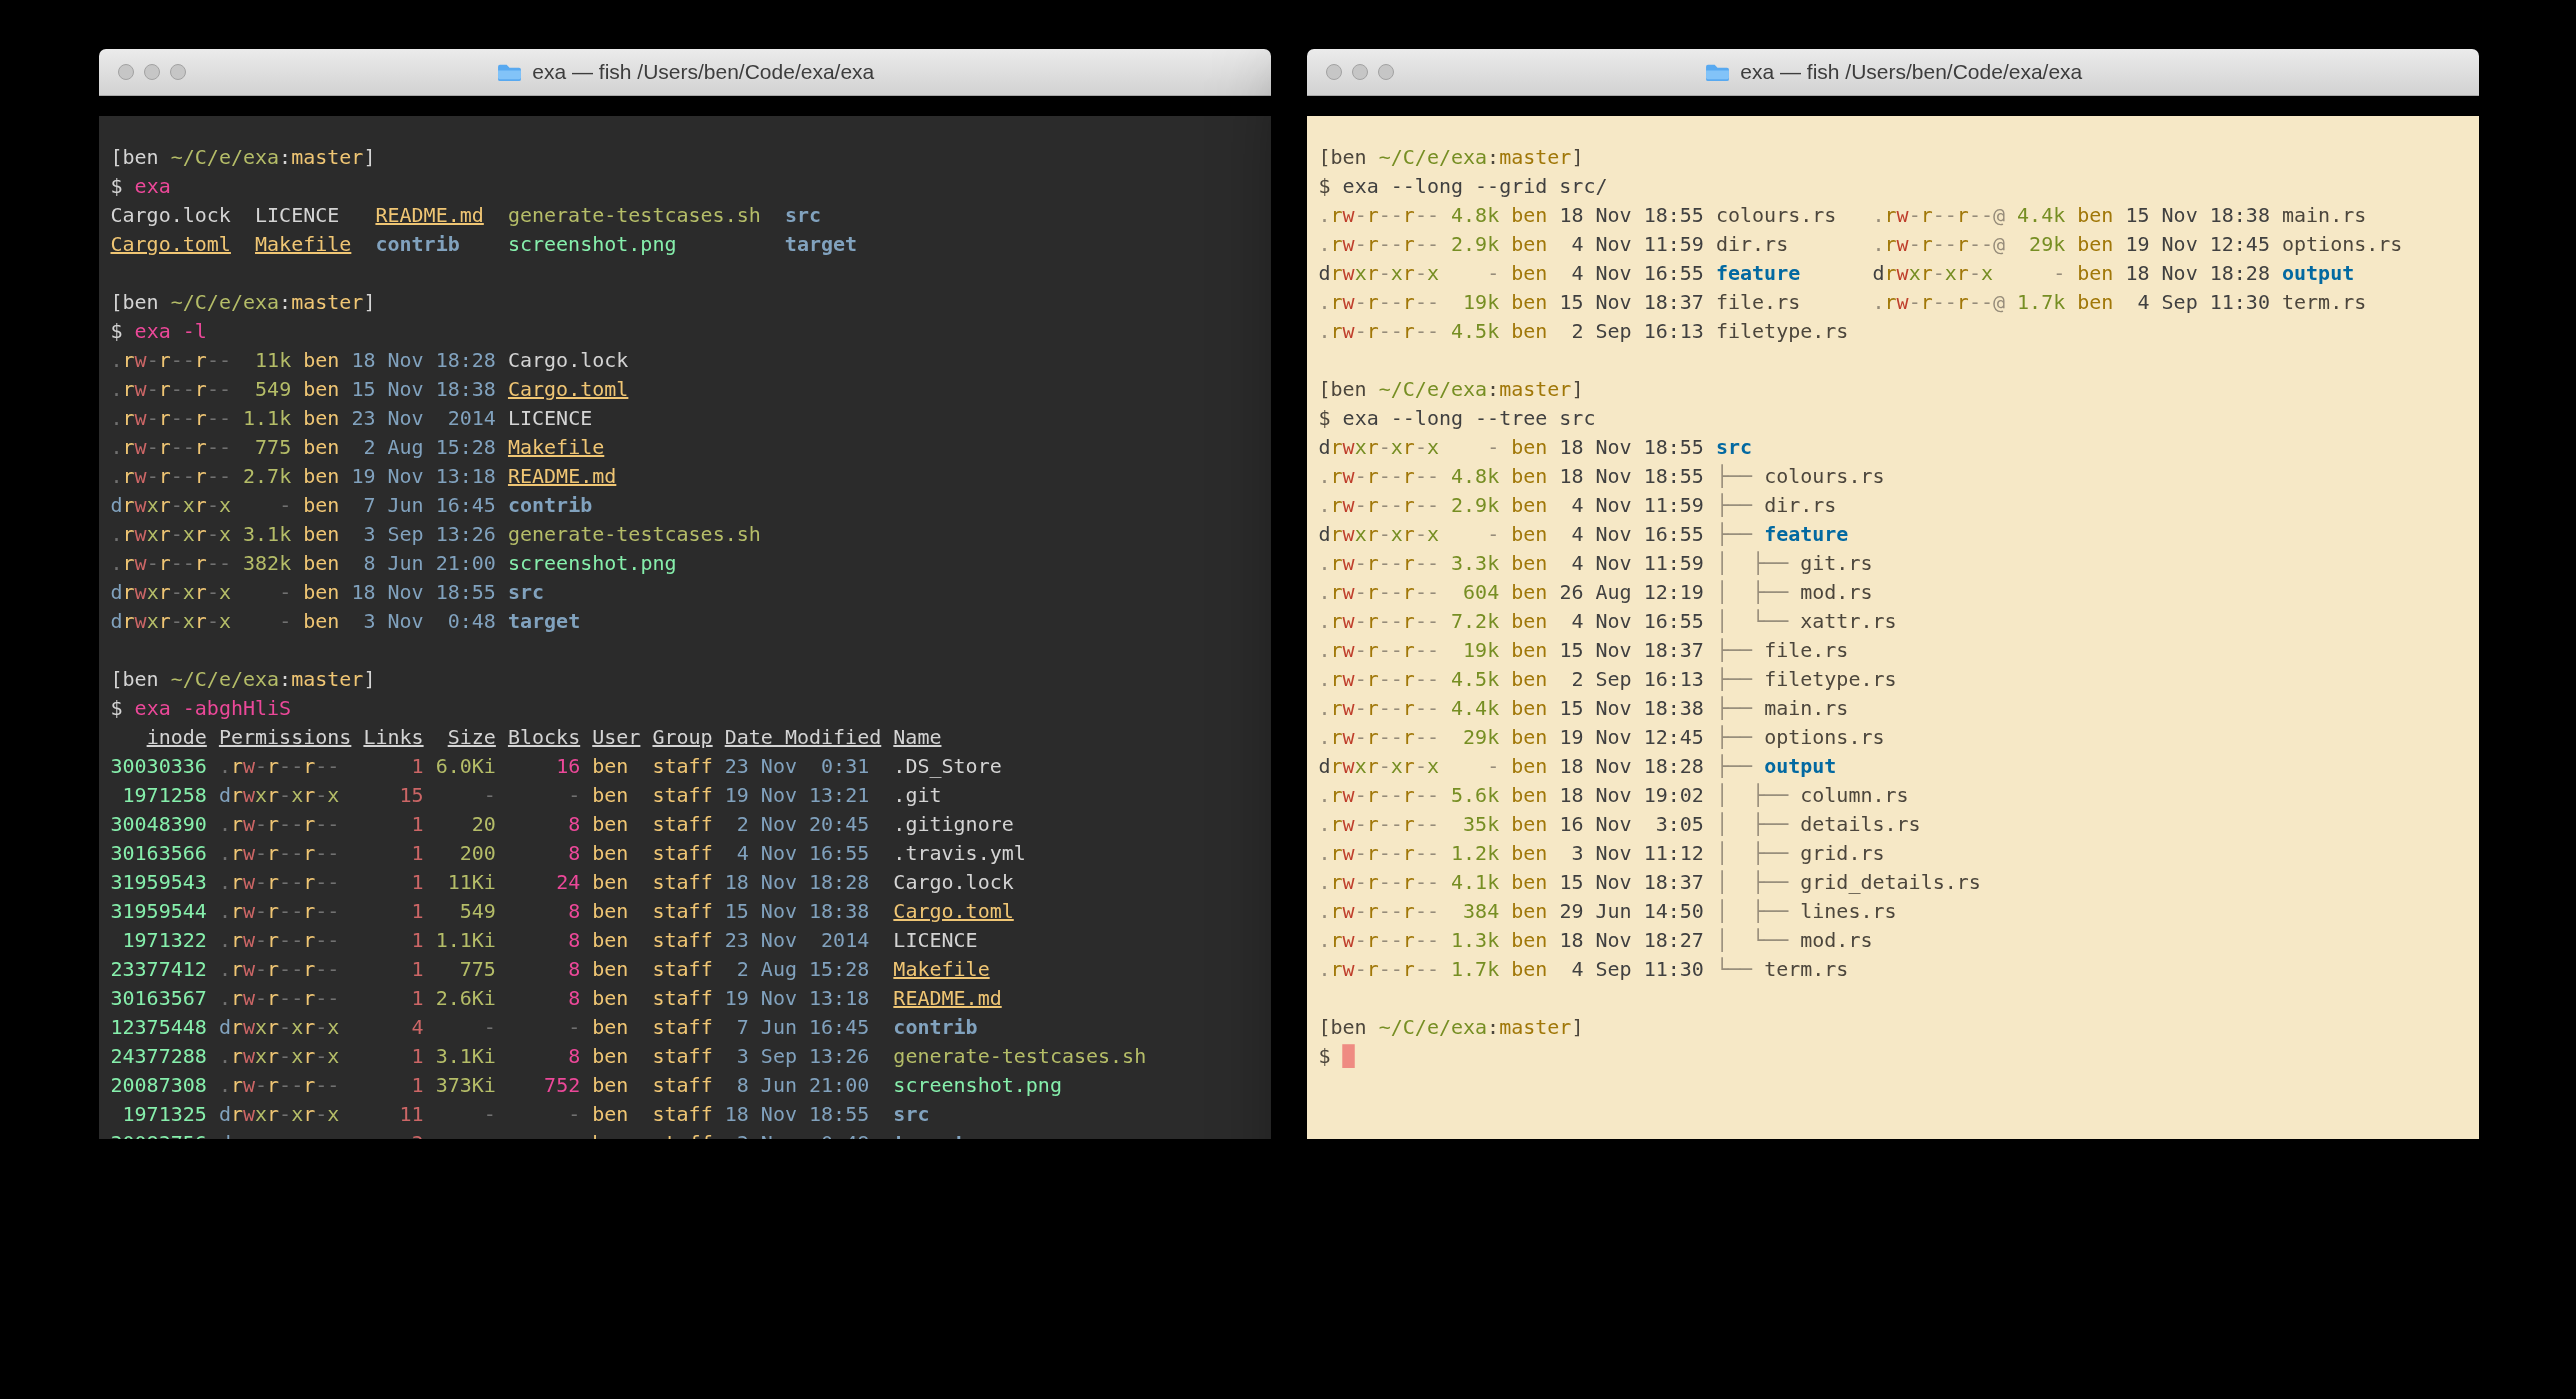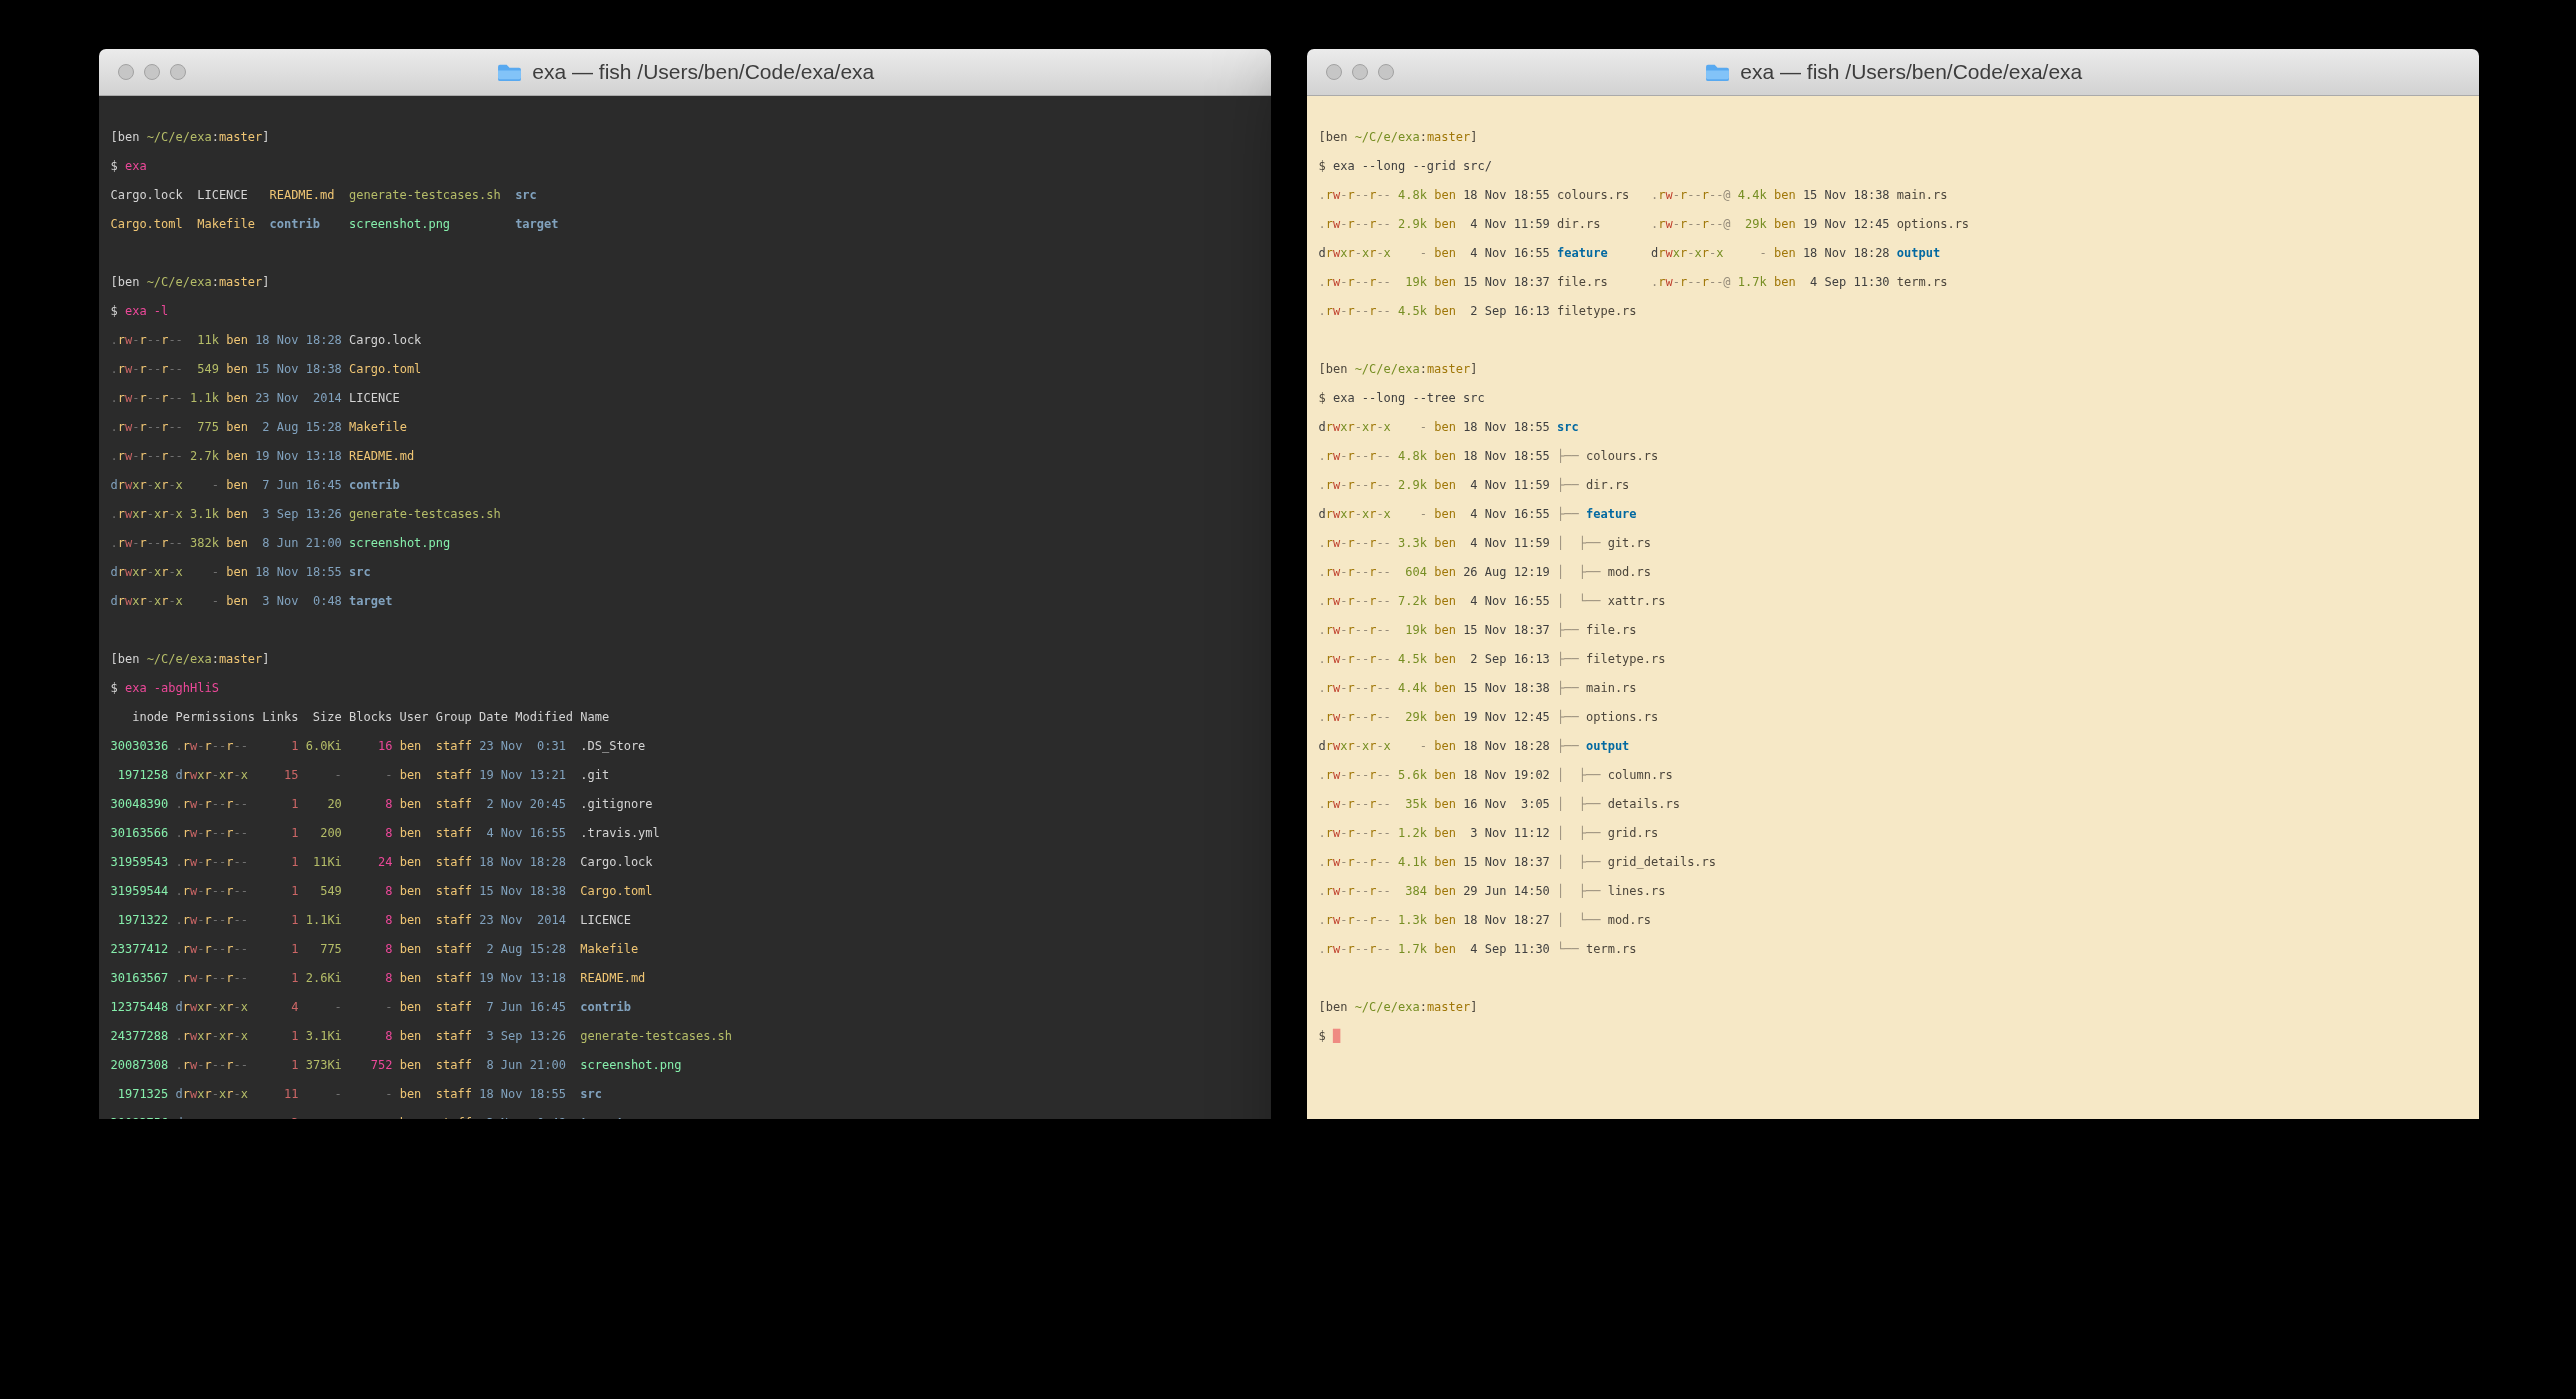--- a/index.html
+++ b/index.html
@@ -17,8 +17,8 @@
              font-size:21px;font-weight:500;}
   .foldericon{display:inline-block;}
   .term{height:1023px;box-sizing:border-box;padding:27px 11.5px 0 11.5px;
-        font-family:"DejaVu Sans Mono",monospace;font-size:12px;line-height:29px;
-        white-space:pre;overflow:hidden;}
+        font-family:"DejaVu Sans Mono",monospace;font-size:20px;line-height:29px;
+        white-space:pre;overflow:hidden;margin-top:20px;}
   .tline{min-height:29px;}
   .theme-dark{background:#2b2b2b;}
   .theme-light{background:#f6e8c6;}

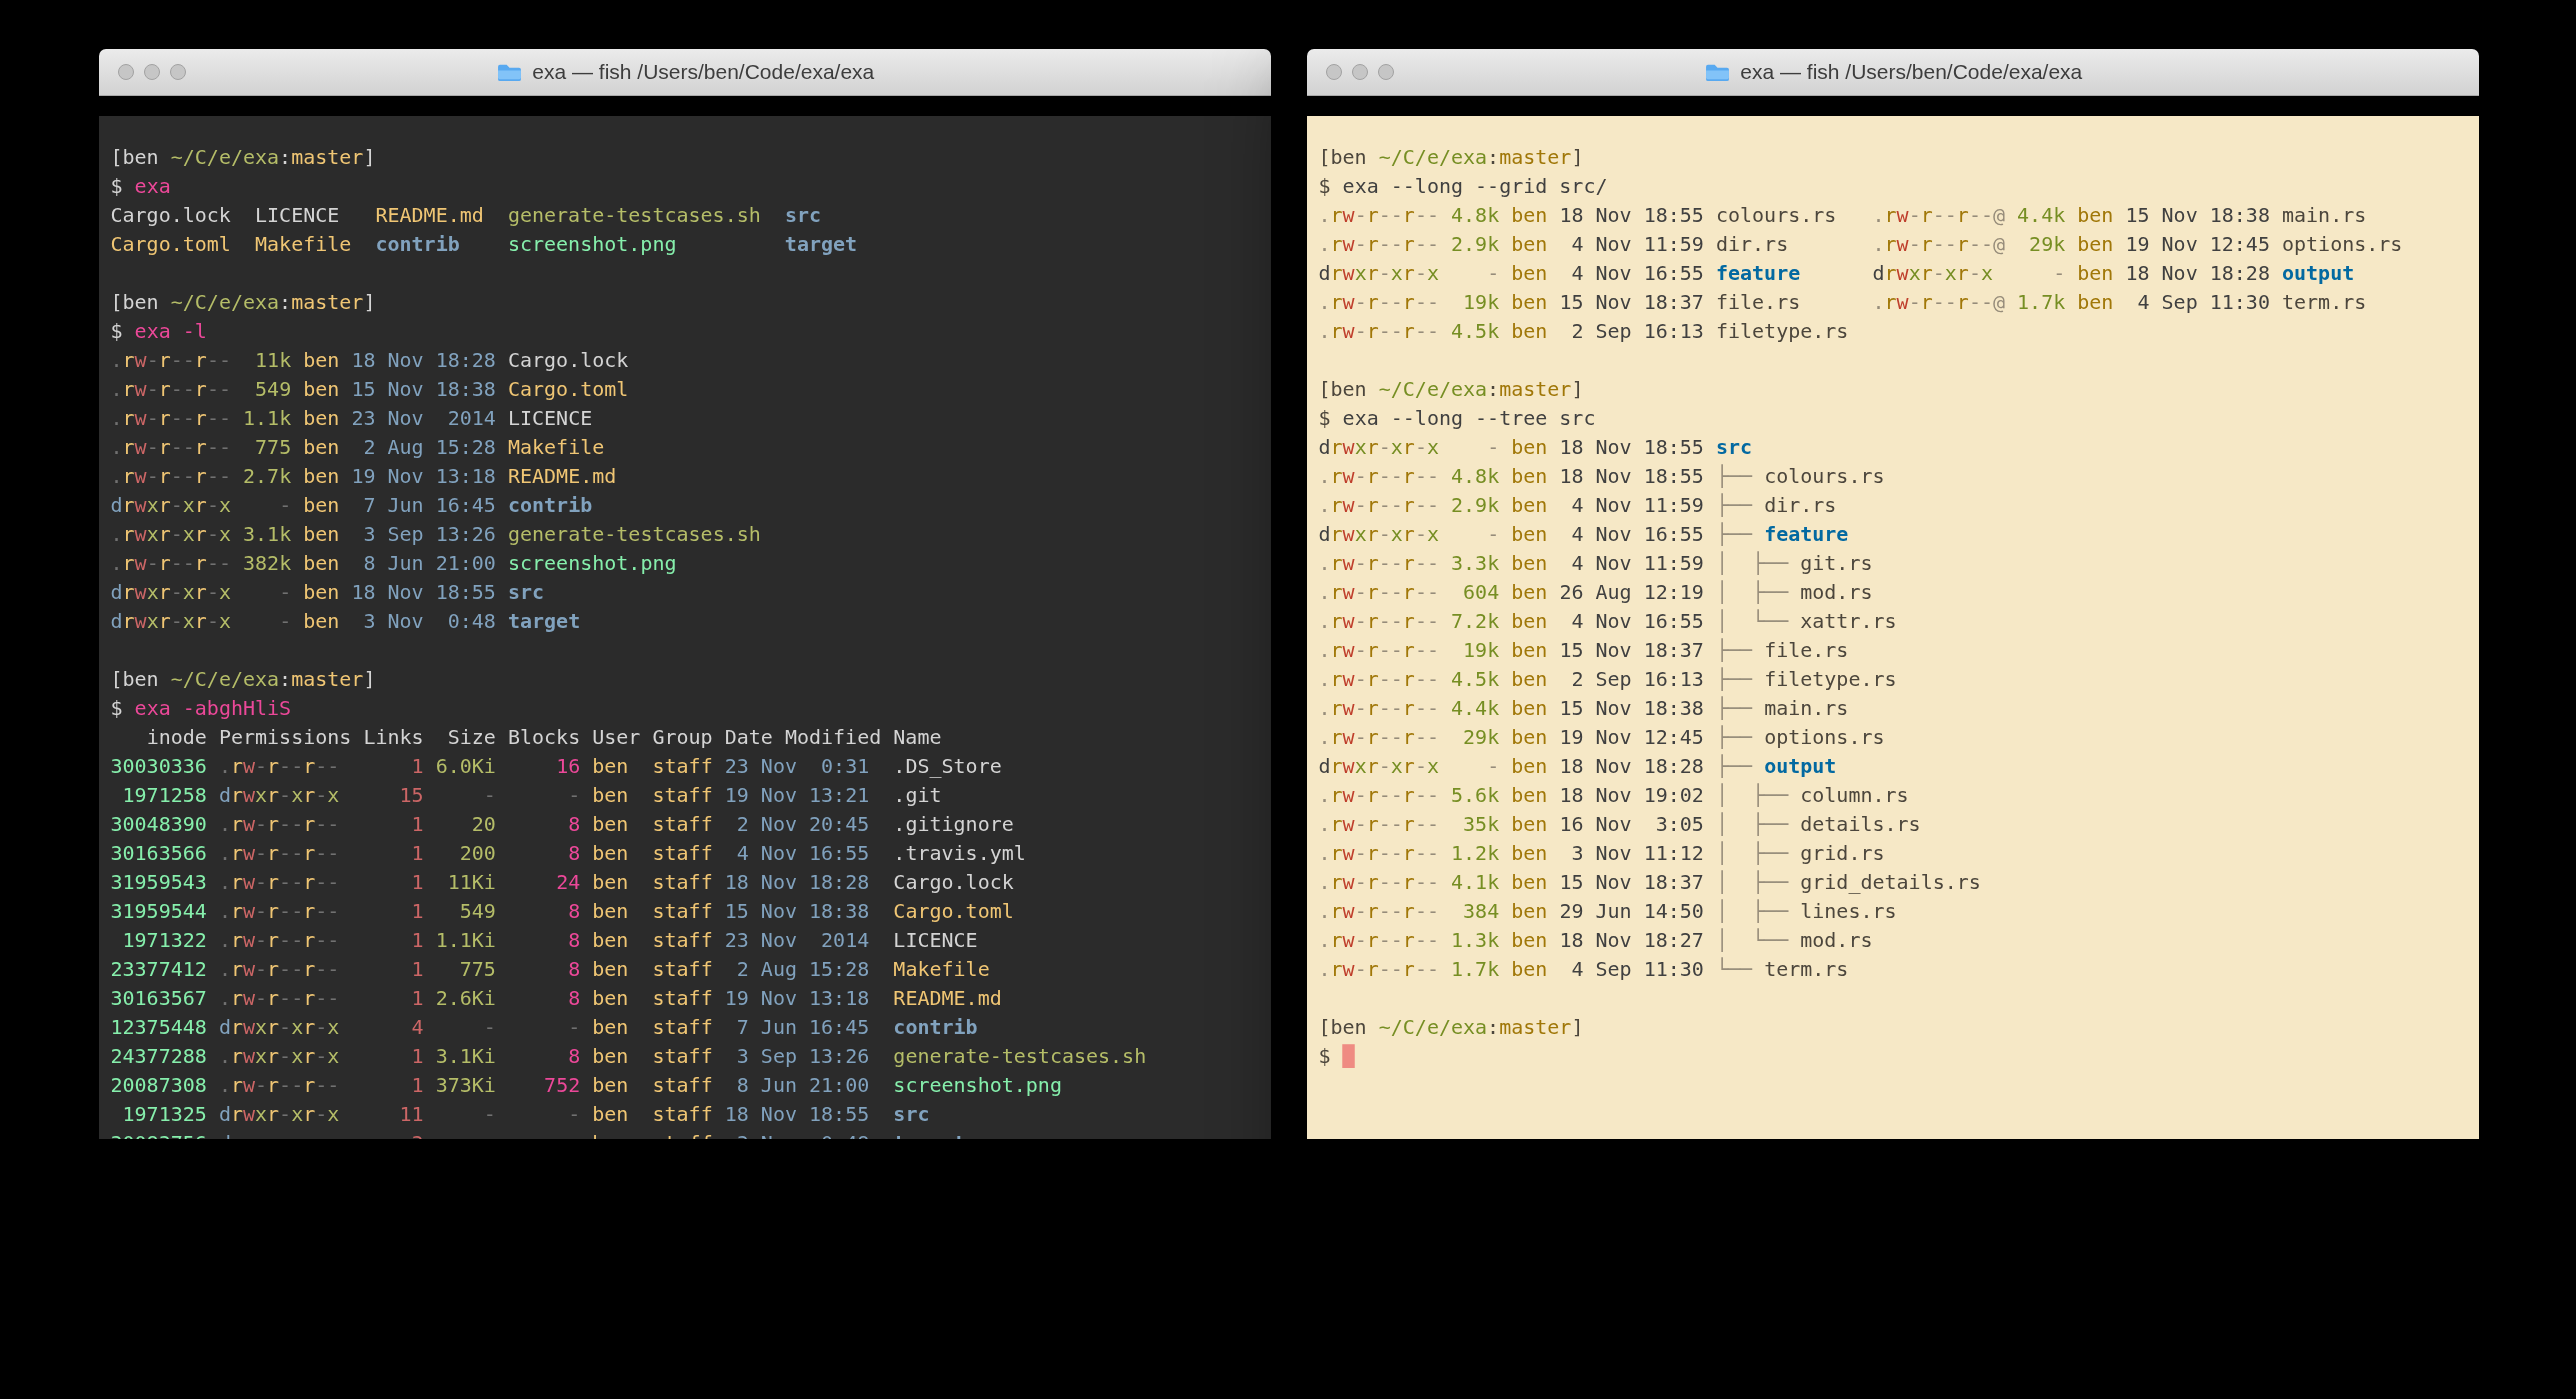--- a/index.html
+++ b/index.html
@@ -45,7 +45,7 @@
   .theme-light .c-dir{color:#0369a1;font-weight:bold}
   .theme-light .c-cur{color:#ef8b82}
 
-  .c-u{}
+  .c-u{text-decoration:underline}
 </style>
 </head>
 <body>

